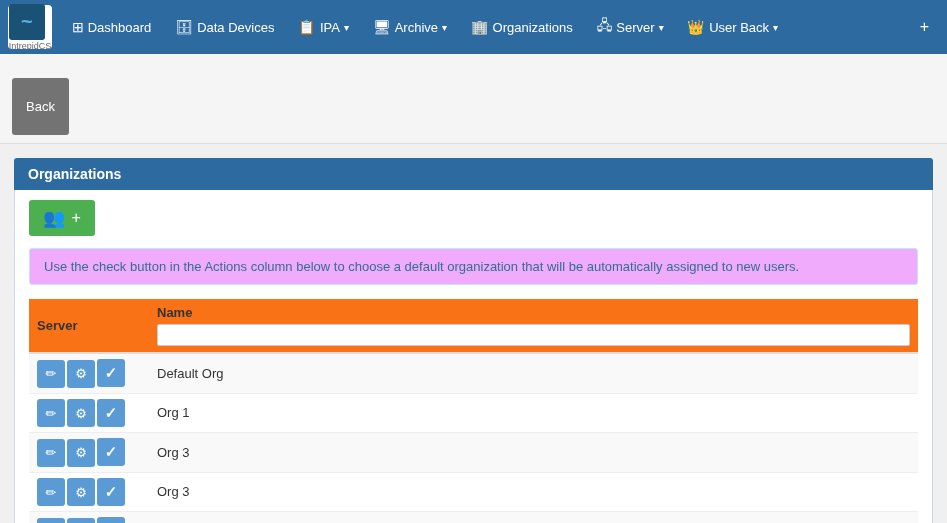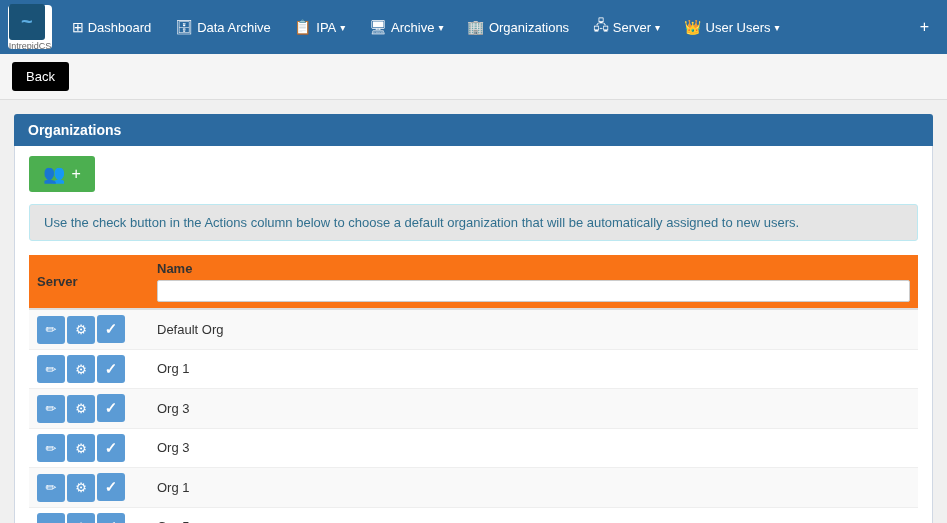--- a/index.html
+++ b/index.html
@@ -133,7 +133,7 @@
 
   <div class="nav-item">
     <span class="nav-icon">🗄</span>
-    <span>Data Archive</span>
+    <span>Data Devices</span>
   </div>
 
   <div class="nav-item">

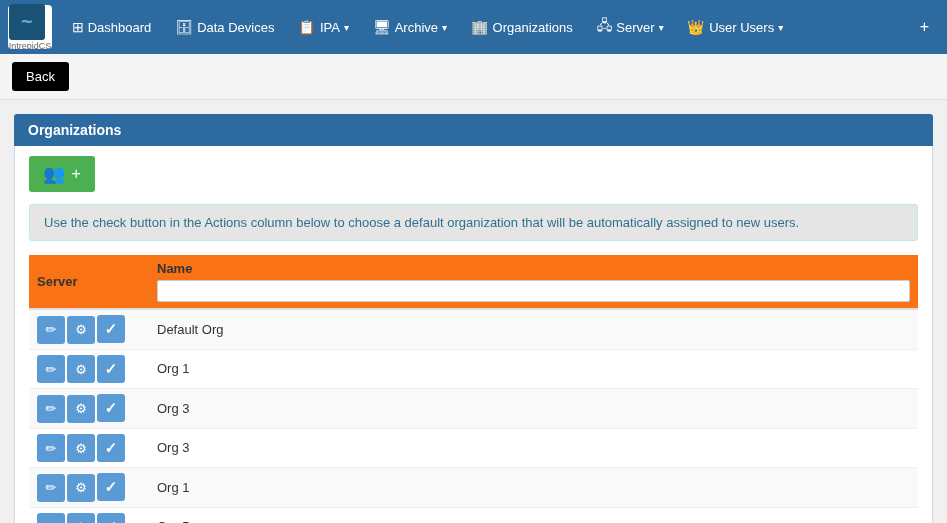--- a/index.html
+++ b/index.html
@@ -161,7 +161,7 @@
 
   <div class="nav-item">
     <span class="nav-icon">👑</span>
-    <span>User Users</span>
+    <span>User Back</span>
     <span class="caret">▾</span>
   </div>
 

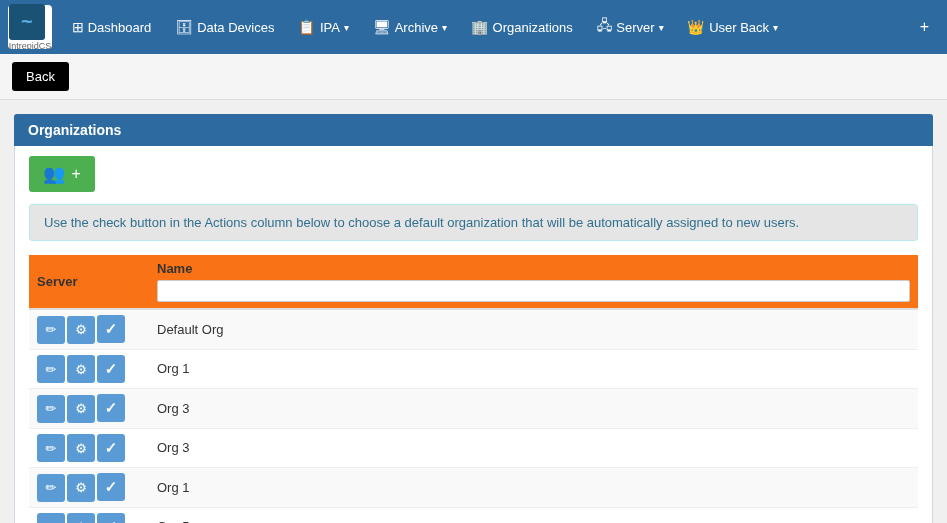--- a/index.html
+++ b/index.html
@@ -45,8 +45,8 @@
       padding: 8px 12px; display: flex; align-items: center; gap: 8px;
     }
     .btn-back {
-      background: #000000; color: white; border: none;
-      padding: 7px 14px; border-radius: 3px; cursor: pointer; font-size: 13px;
+      background: #737373; color: white; border: none;
+      padding: 21px 14px; border-radius: 3px; cursor: pointer; font-size: 13px; margin-top: 16px;
     }
     .breadcrumb-text { color: #555; font-size: 13px; }
 

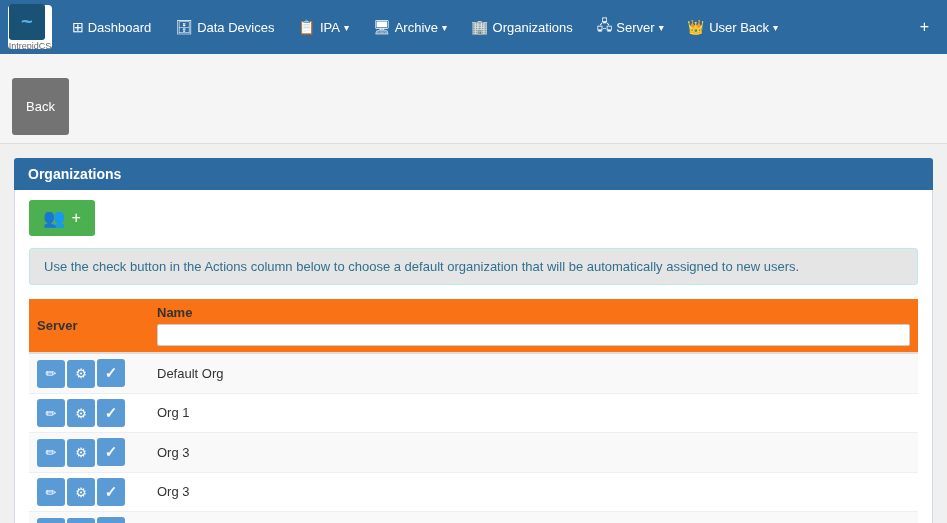--- a/index.html
+++ b/index.html
@@ -75,7 +75,7 @@
 
     
     .info-box {
-      background: #e5e5e5; border: 1px solid #bce8f1;
+      background: #f0abfc; border: 1px solid #bce8f1;
       color: #31708f; border-radius: 3px;
       padding: 10px 14px; margin-bottom: 14px; font-size: 13px;
     }

